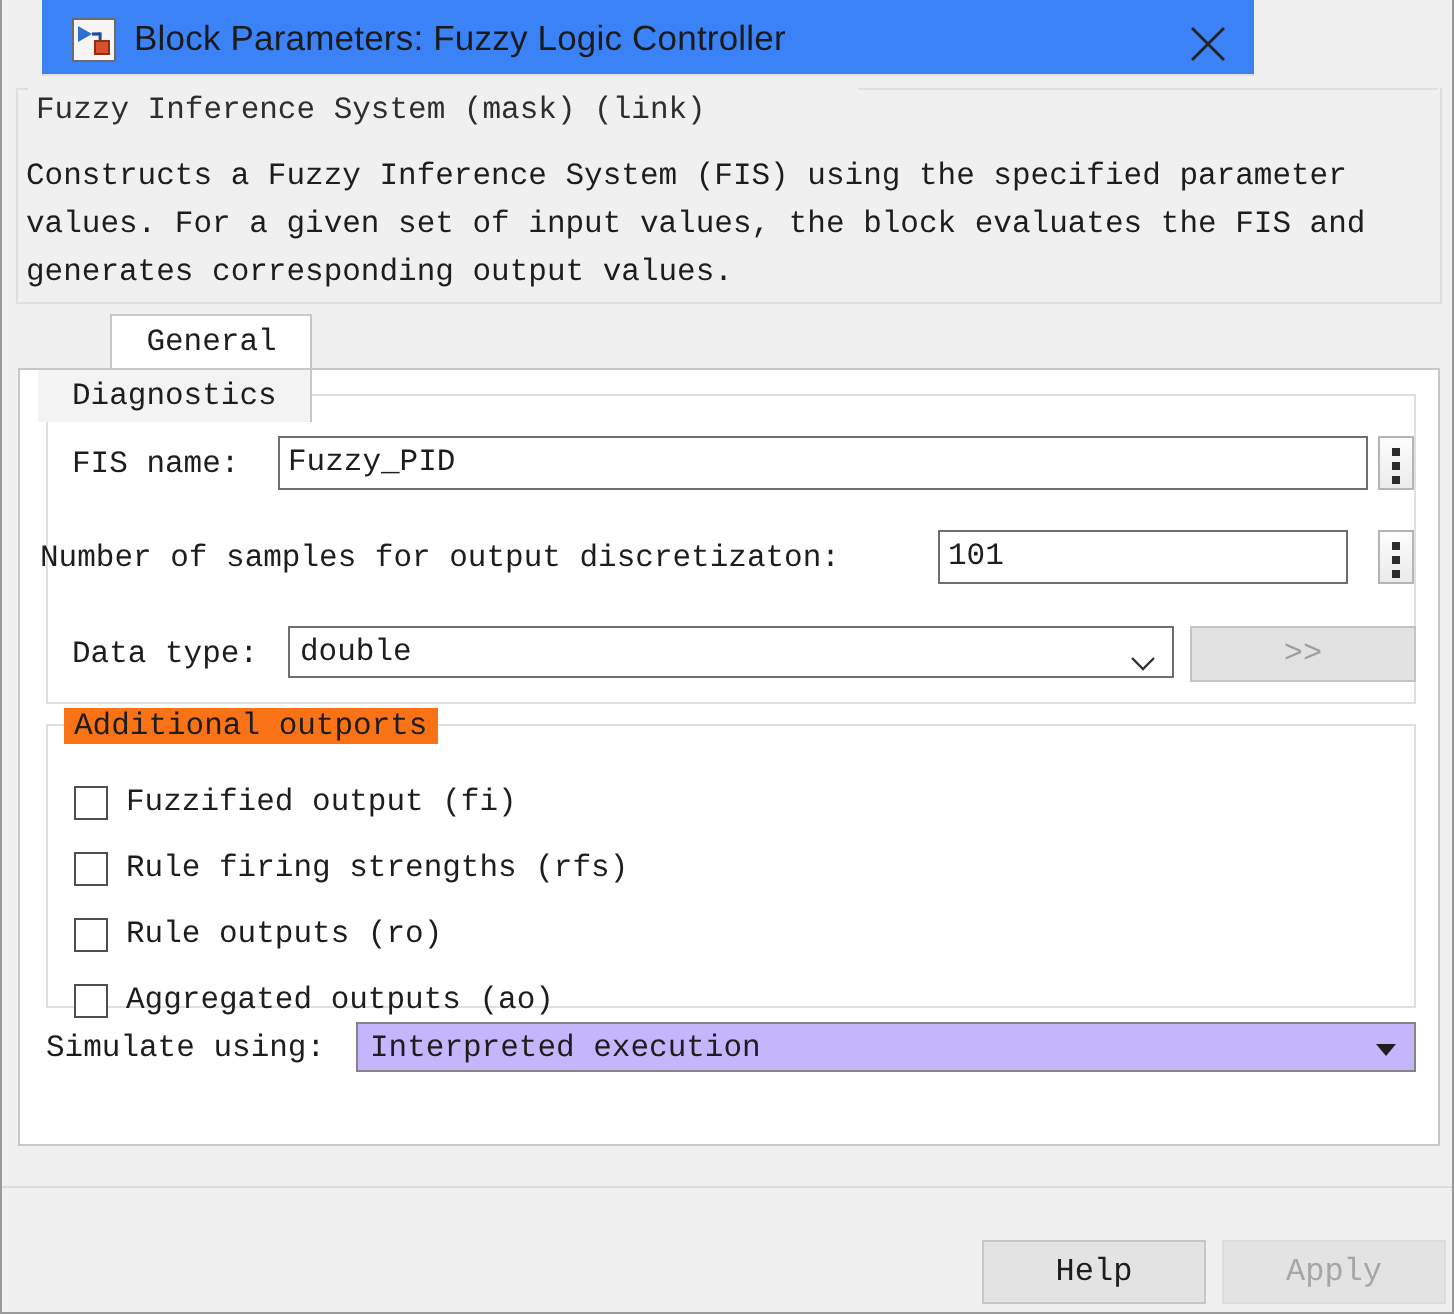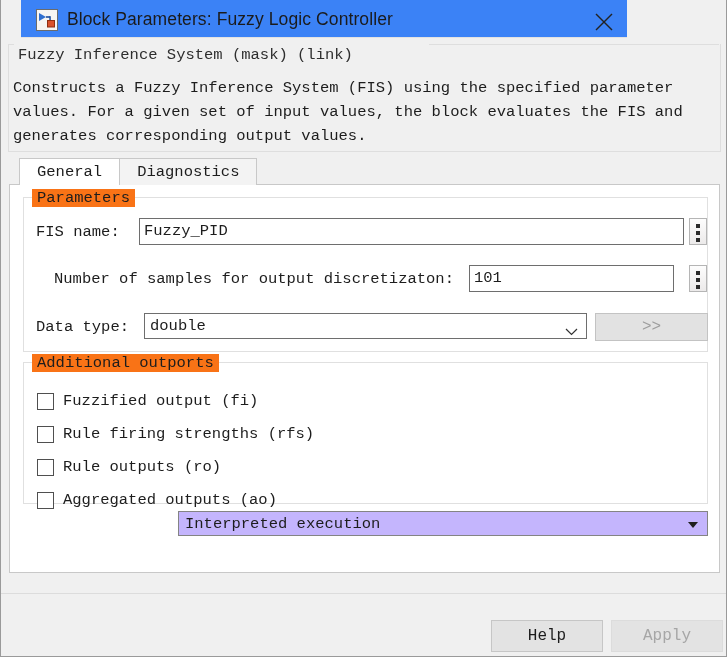--- a/index.html
+++ b/index.html
@@ -118,6 +118,7 @@
     display: flex;
     align-items: flex-end;
     z-index: 4;
+    flex-direction: column;
   }
   .tab {
     height: 27px;

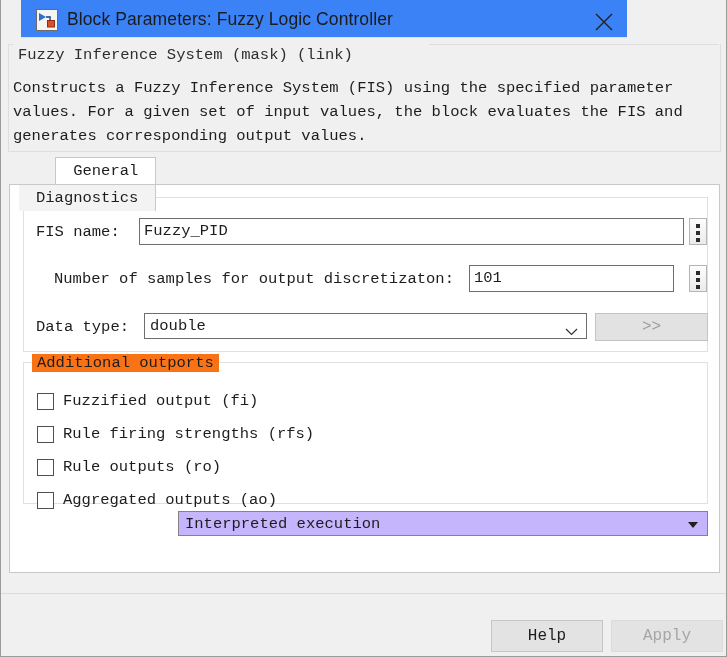--- a/index.html
+++ b/index.html
@@ -405,7 +405,7 @@
         <i class="d3"></i>
     </div>
 
-    <div class="row-label" style="left:44px; top:85px;text-align:center;">Number of samples for output discretizaton:</div>
+    <div class="row-label" style="left:10px; top:85px;text-align:center;">Number of samples for output discretizaton:</div>
     <div class="textinput" style="left:459px; top:80px; width:205px; height:27px;">101</div>
     <div class="dots-btn" style="left:679px; top:80px;">
       <i class="d1"></i>

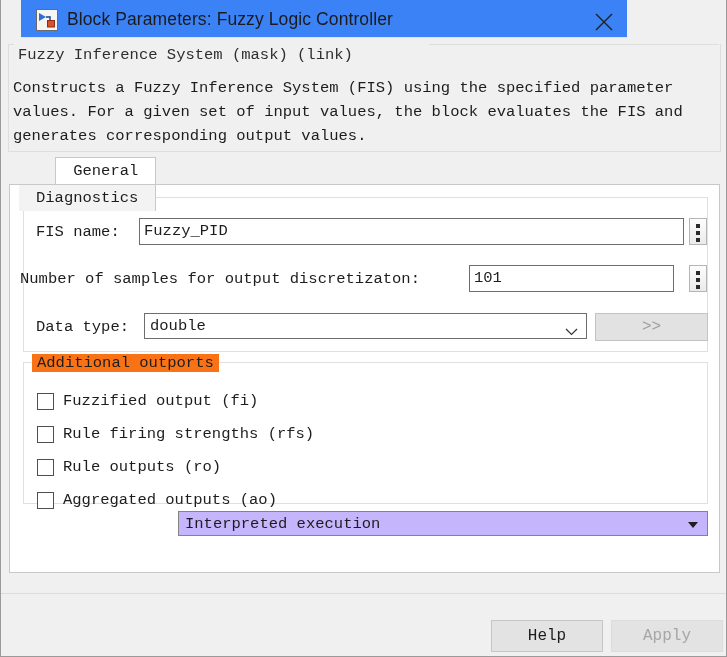--- a/index.html
+++ b/index.html
@@ -444,6 +444,7 @@
       <span class="chk-label">Aggregated outputs (ao)</span>
     </div>
 
+    <div class="sim-label">Simulate using:</div>
     <div class="sim-select">
       <span class="sel-text">Interpreted execution</span>
       <span class="tri"></span>

